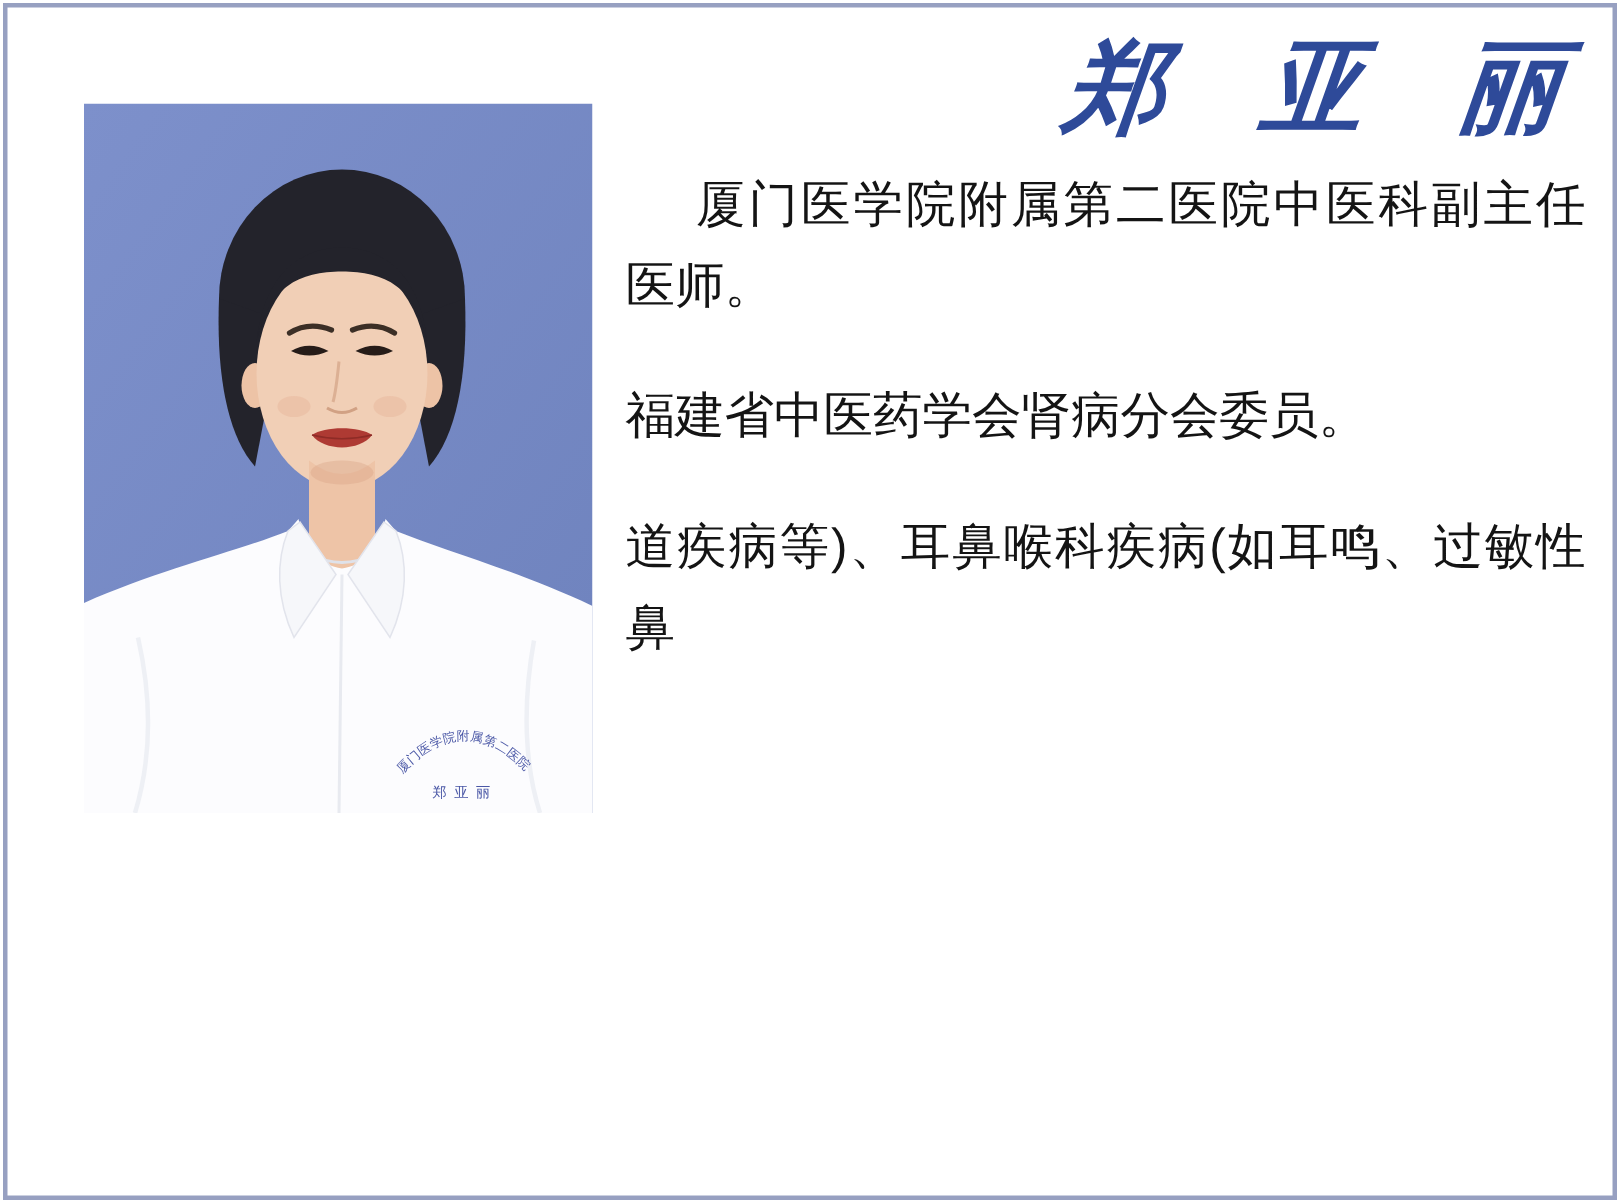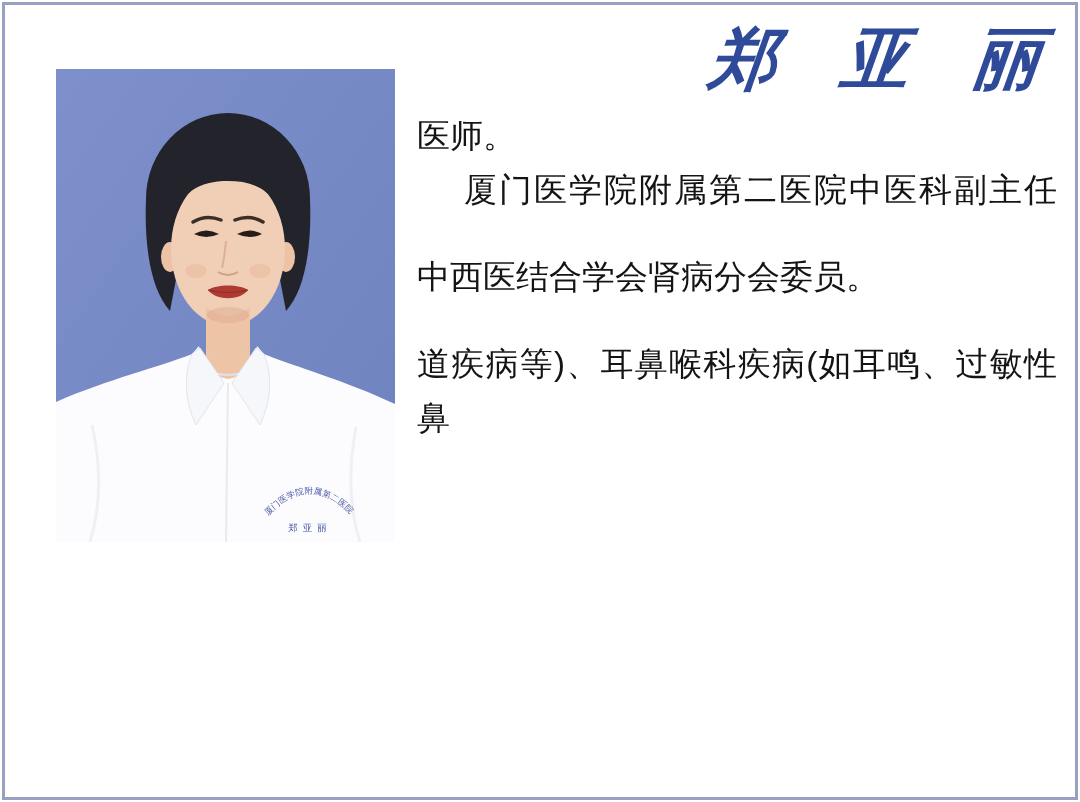--- a/index.html
+++ b/index.html
@@ -97,8 +97,8 @@
   <div class="bio">
     <p class="para">
       </p>
+      <div class="ln first">厦门医学院附属第二医院中医科副主任</div>
       <div class="ln last">医师。</div>
-      <div class="ln first">厦门医学院附属第二医院中医科副主任</div>
     <p></p>
     <p class="para">
       </p>

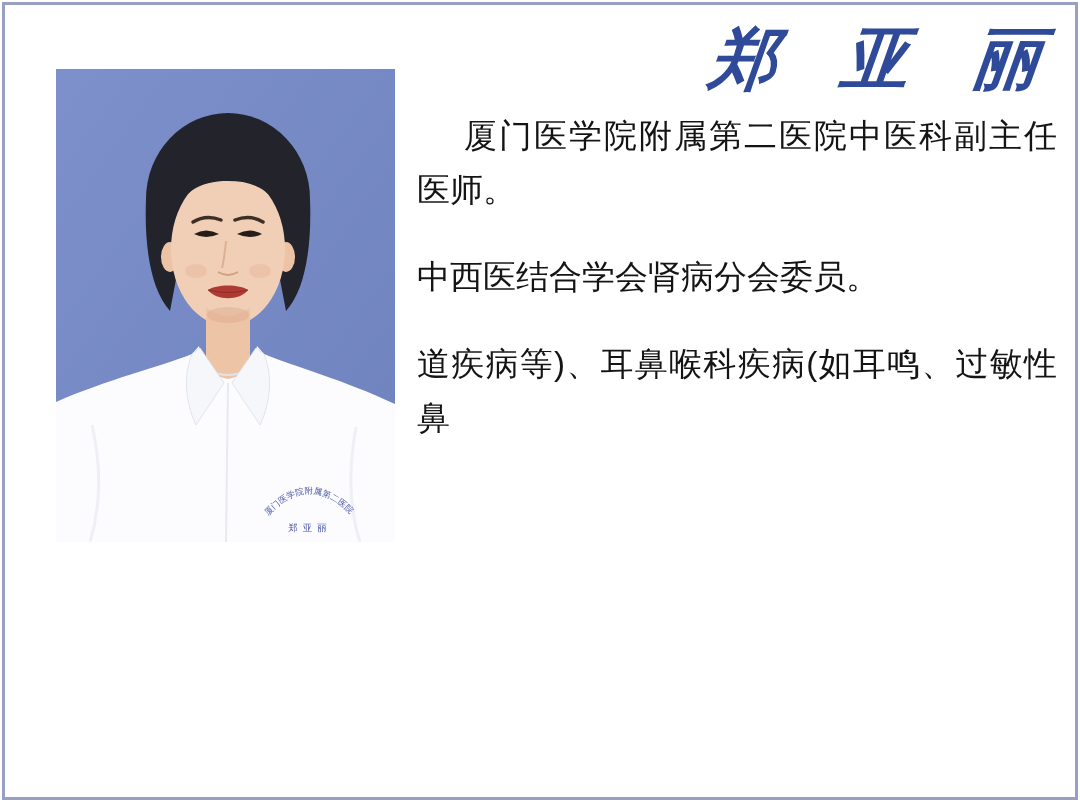--- a/index.html
+++ b/index.html
@@ -102,7 +102,7 @@
     <p></p>
     <p class="para">
       </p>
-      <div class="ln last">中西医结合学会肾病分会委员。</div>
+      <div class="ln last">福建省中医药学会肾病分会委员。</div>
     <p></p>
     <p class="para">
       </p>

